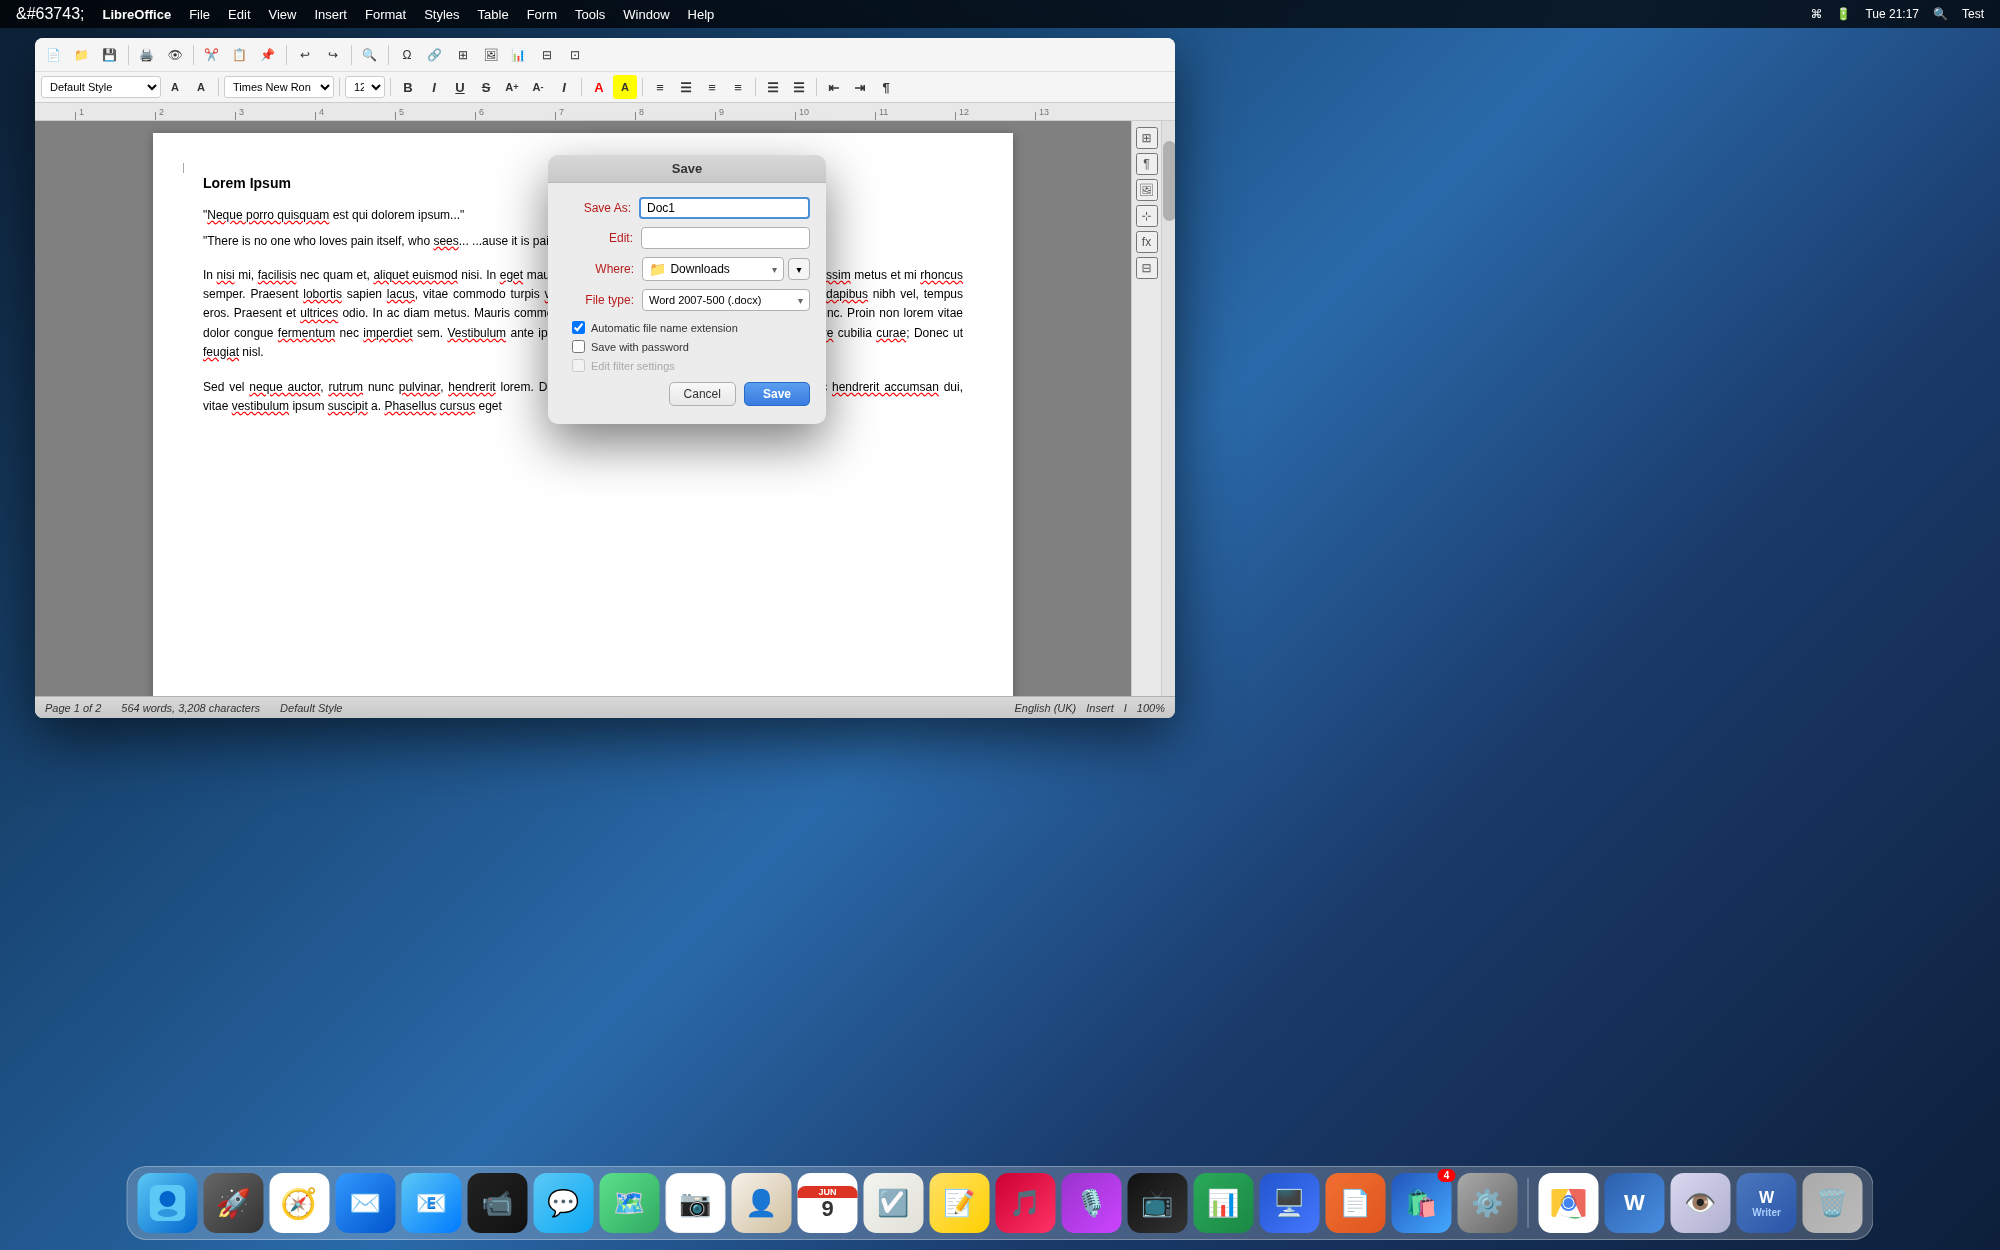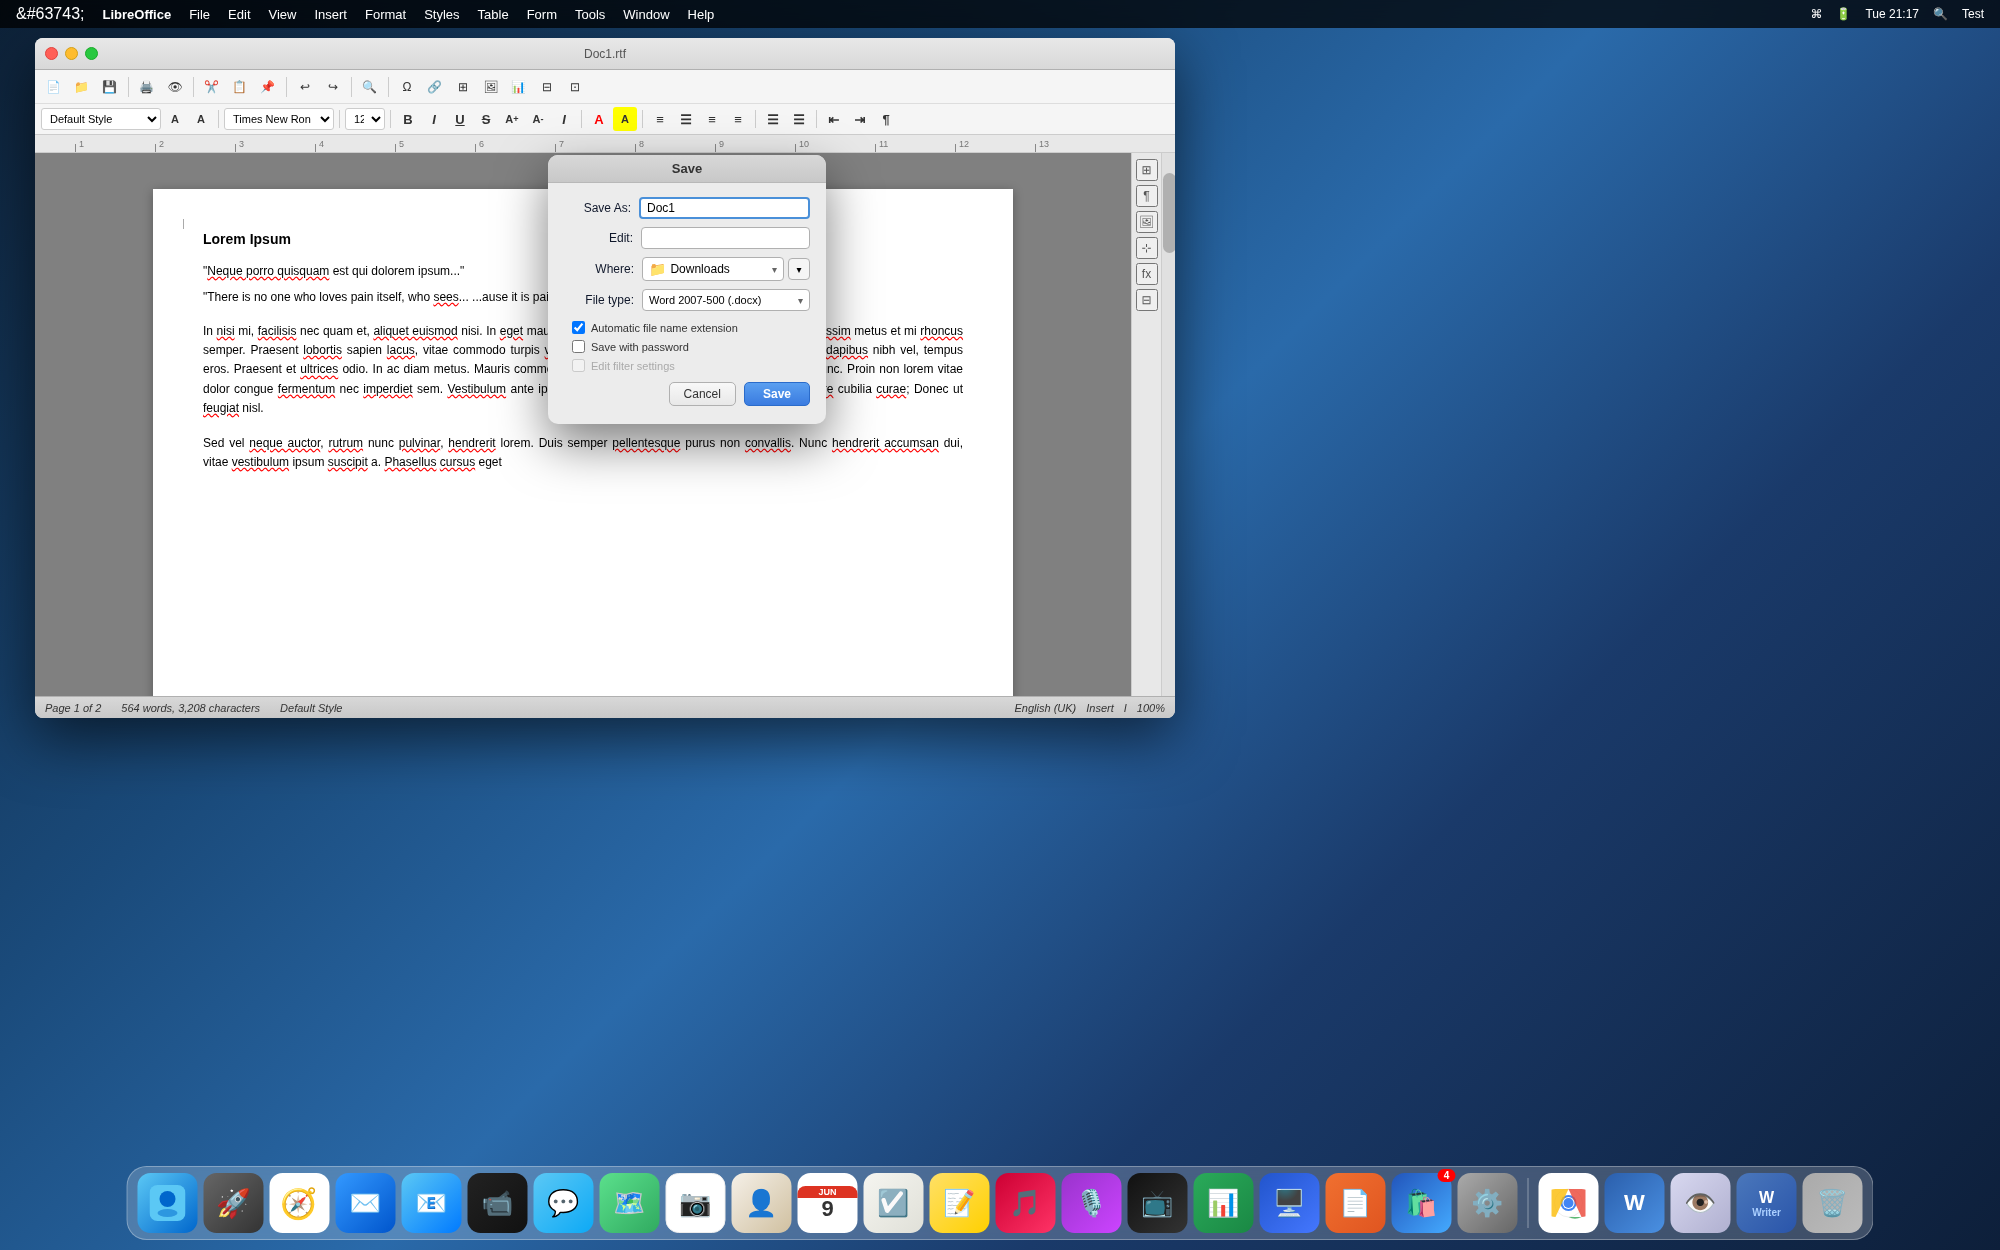--- a/index.html
+++ b/index.html
@@ -512,14 +512,6 @@
 
 <div class="lo-window">
 
-  <div class="window-titlebar">
-    <div class="window-controls">
-      <div class="window-btn close"></div>
-      <div class="window-btn minimize"></div>
-      <div class="window-btn maximize"></div>
-    </div>
-    <div class="window-title">Doc1.rtf</div>
-  </div>
 
   <div class="toolbar-area">
 

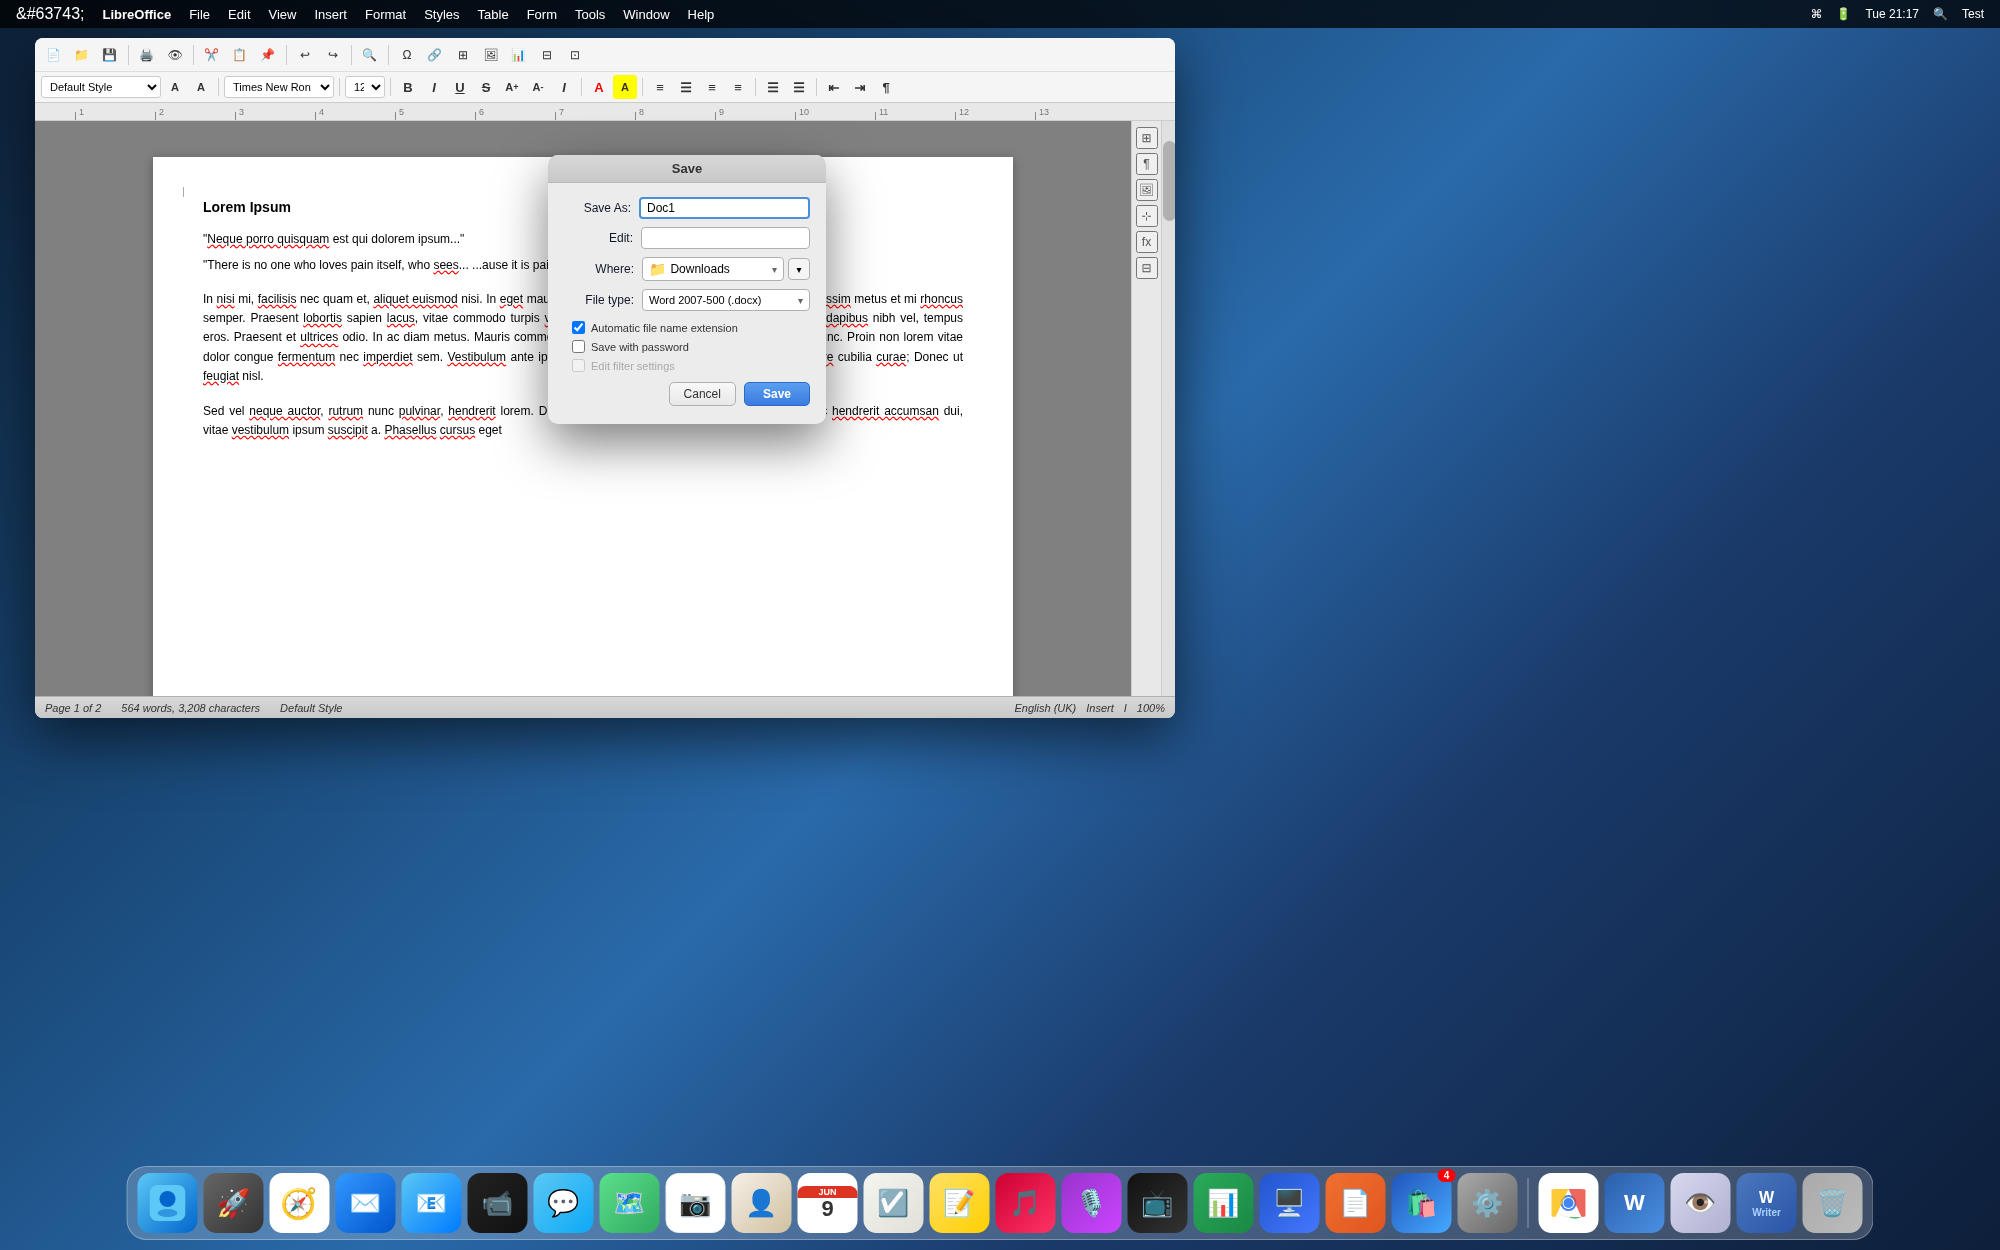--- a/index.html
+++ b/index.html
@@ -233,7 +233,7 @@
       flex: 1;
       background: #808080;
       overflow: auto;
-      padding: 36px;
+      padding: 12px;
       display: flex;
       justify-content: center;
     }

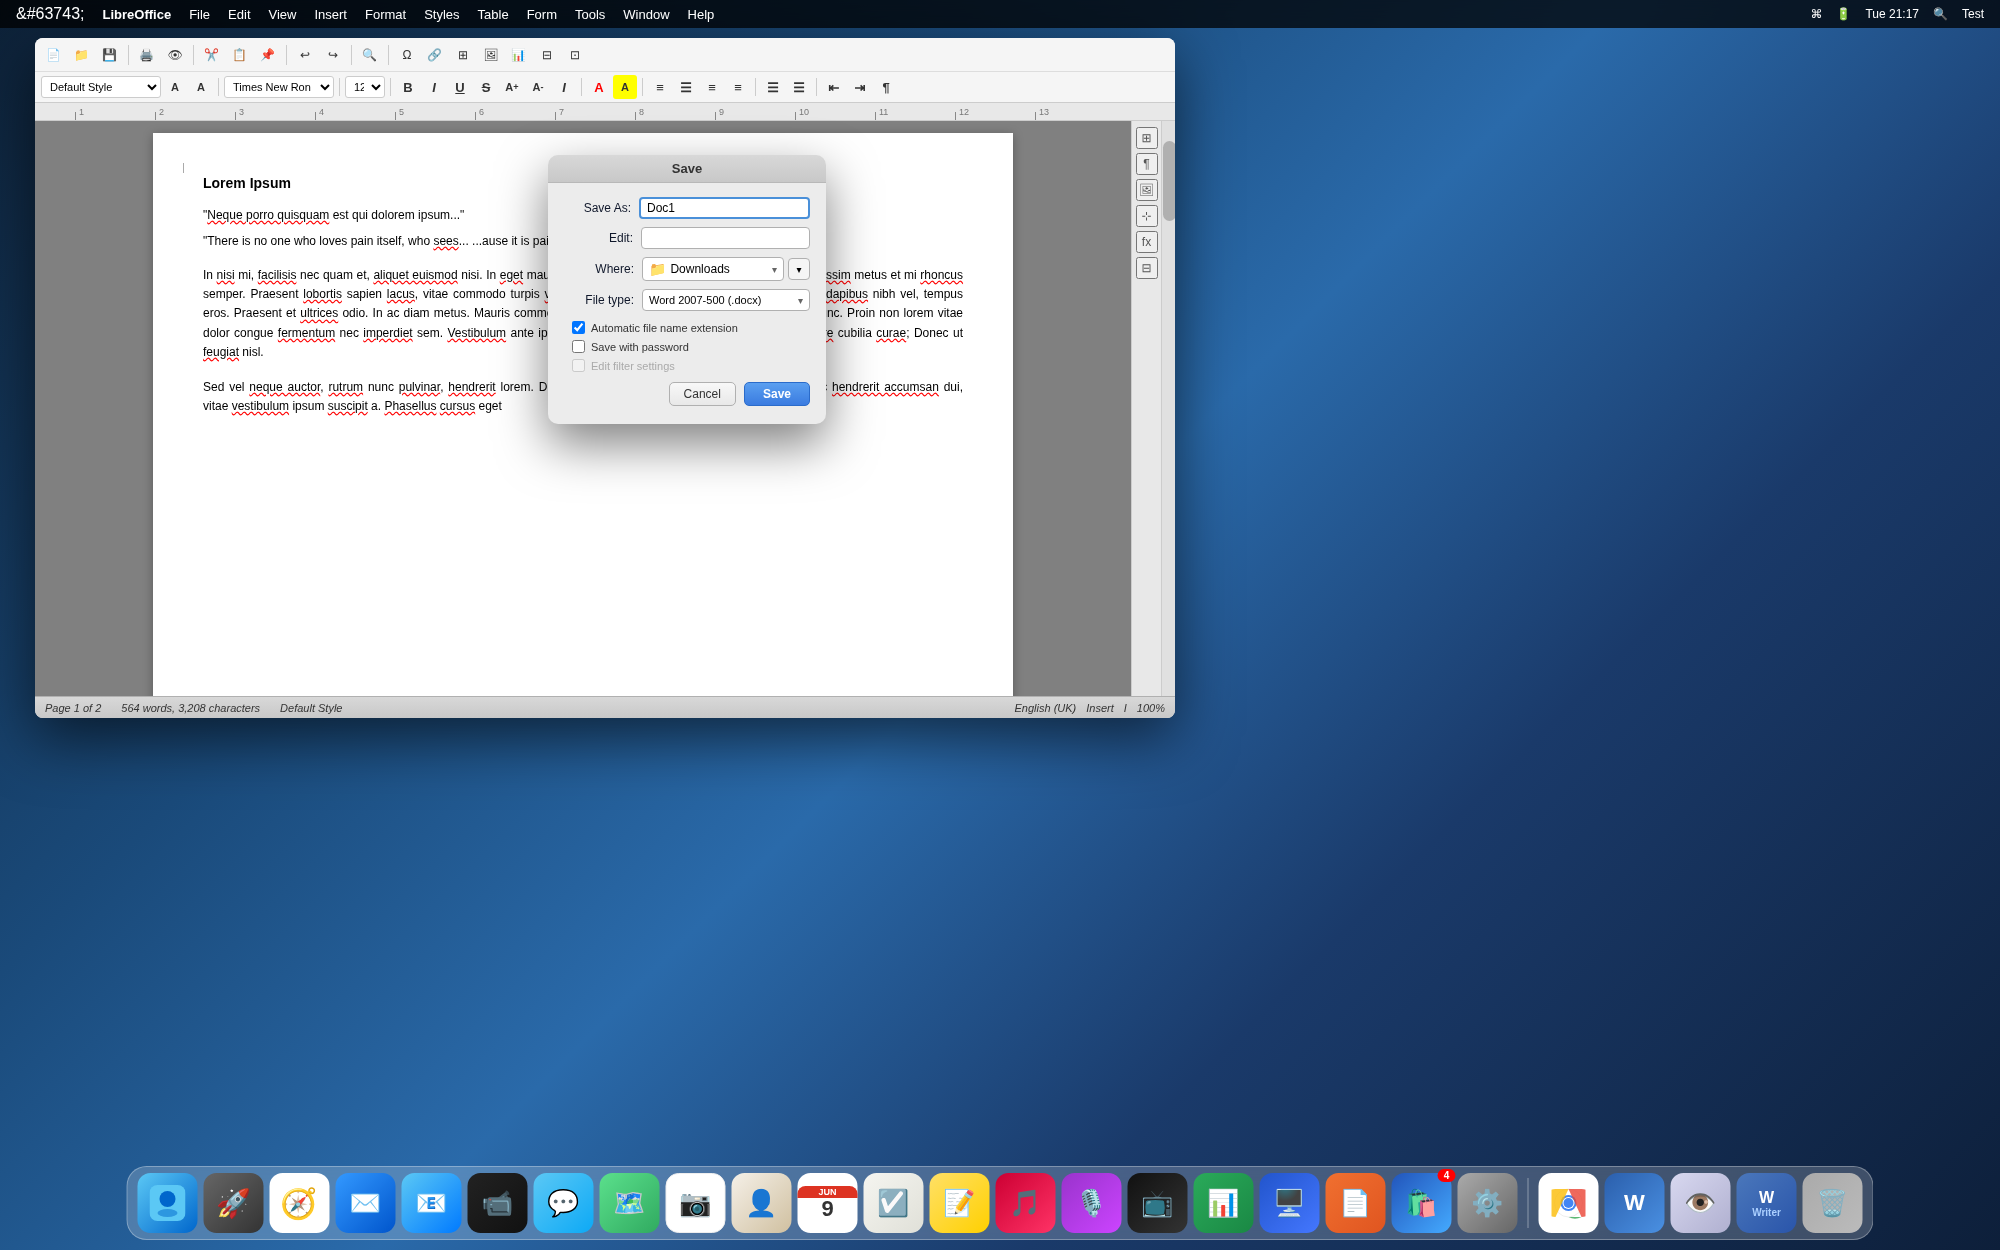--- a/index.html
+++ b/index.html
@@ -361,7 +361,7 @@
     }
     .dialog-label {
       font-size: 12px;
-      color: #0f172a;
+      color: #b91c1c;
       width: 70px;
       text-align: right;
       margin-right: 8px;

